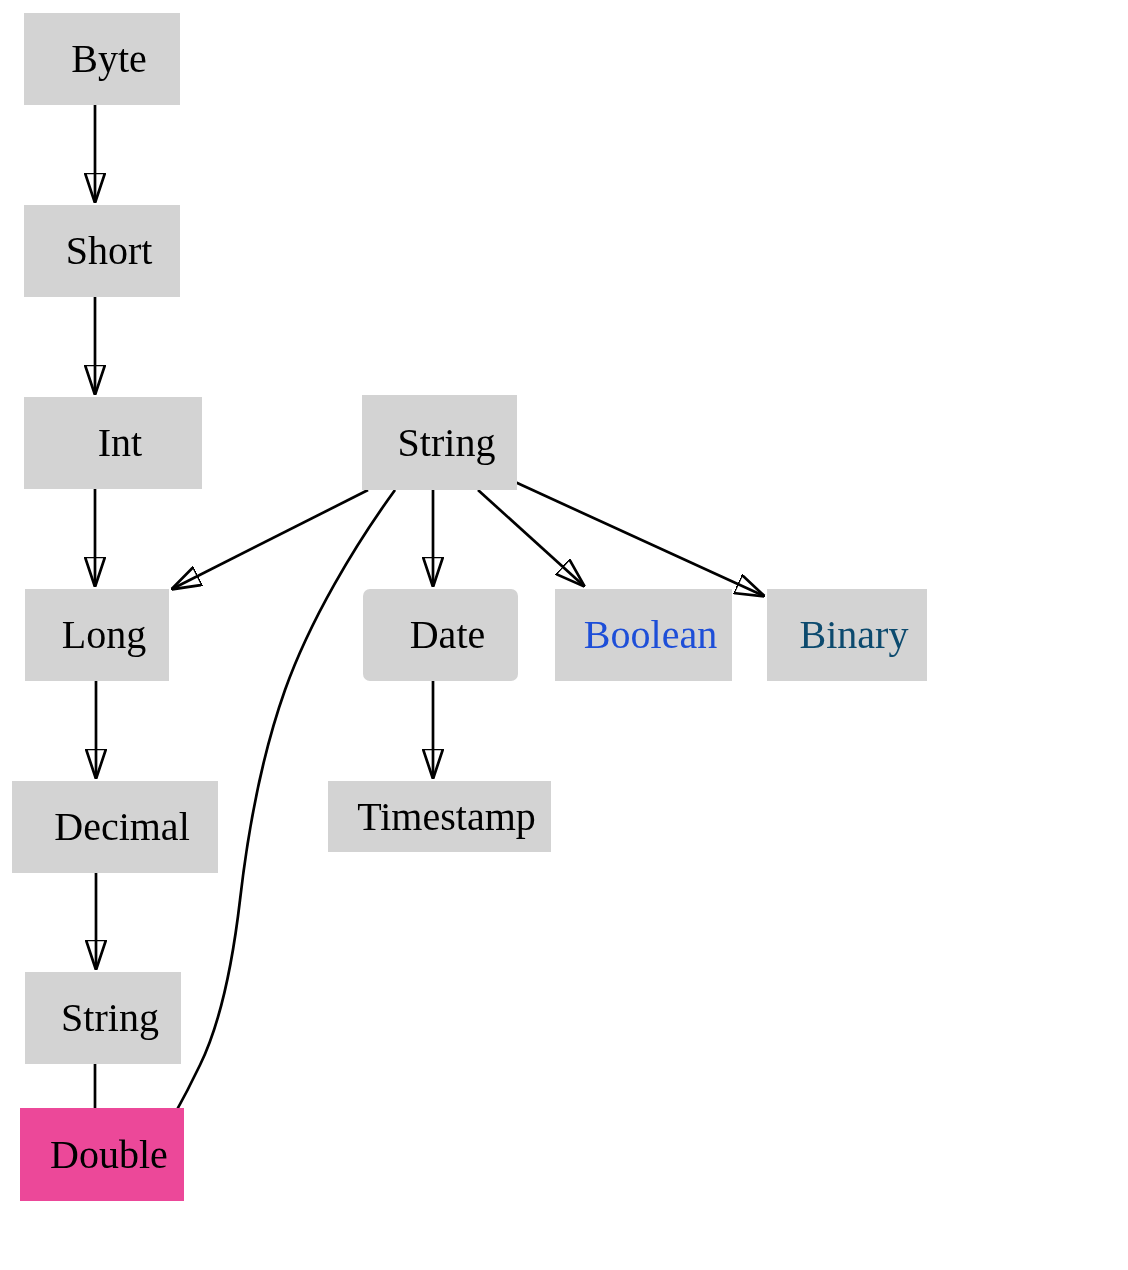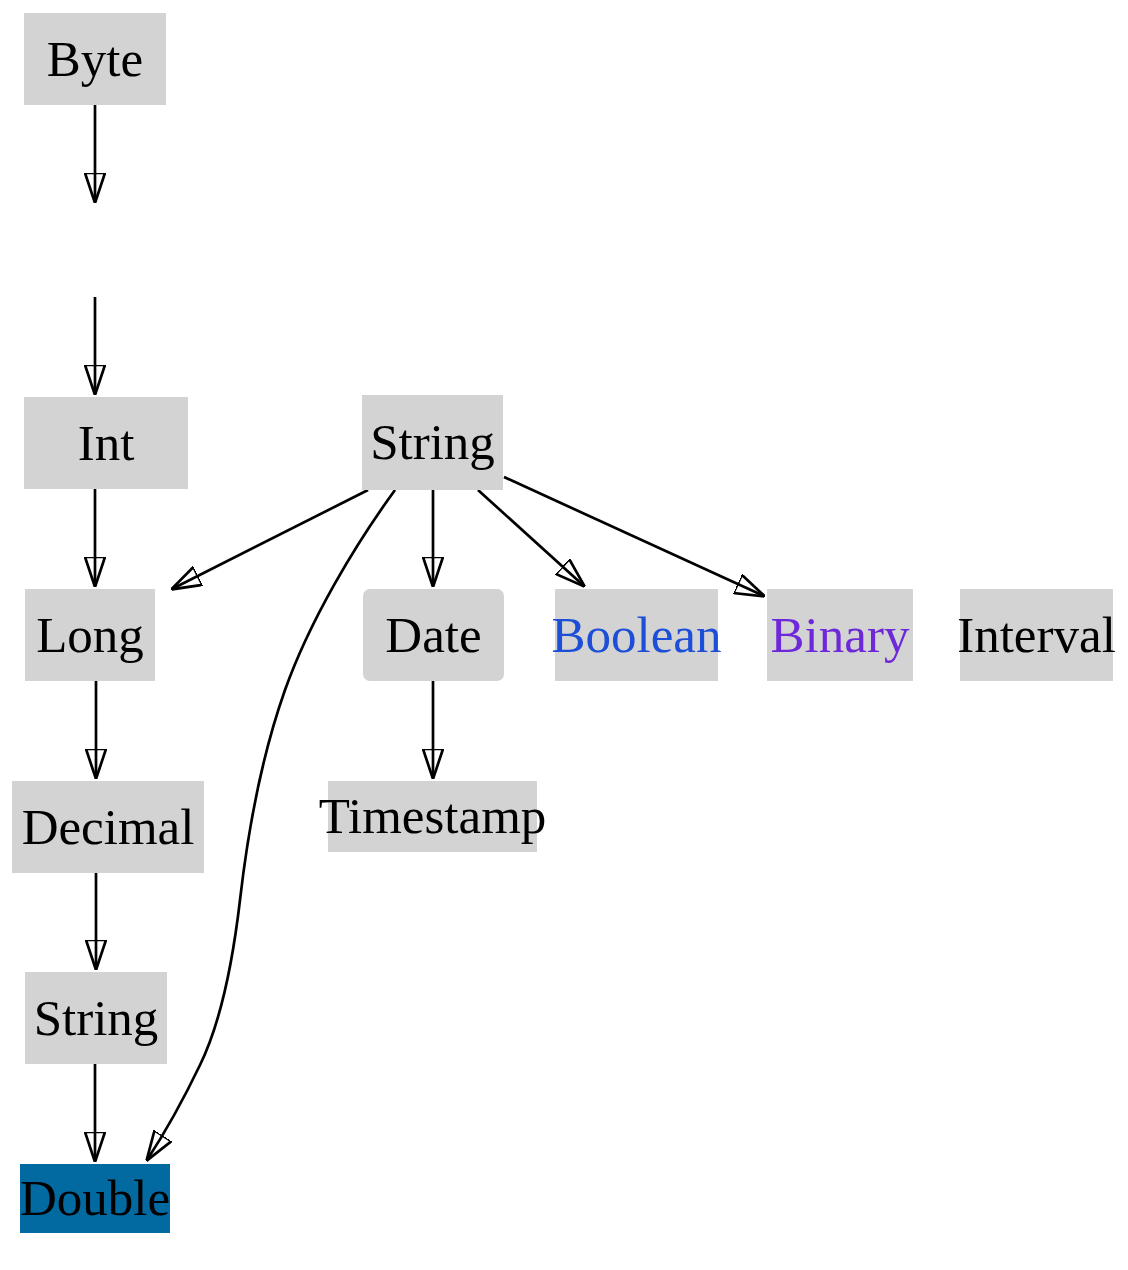--- a/index.html
+++ b/index.html
@@ -32,11 +32,12 @@
     display: flex;
     align-items: center;
     justify-content: center;
-    font-size: 51px;
+    font-size: 40px;
     color: #000000;
     line-height: 1;
     white-space: nowrap;
     user-select: none;
+    padding-left: 14px;
   }
 </style>
 </head>

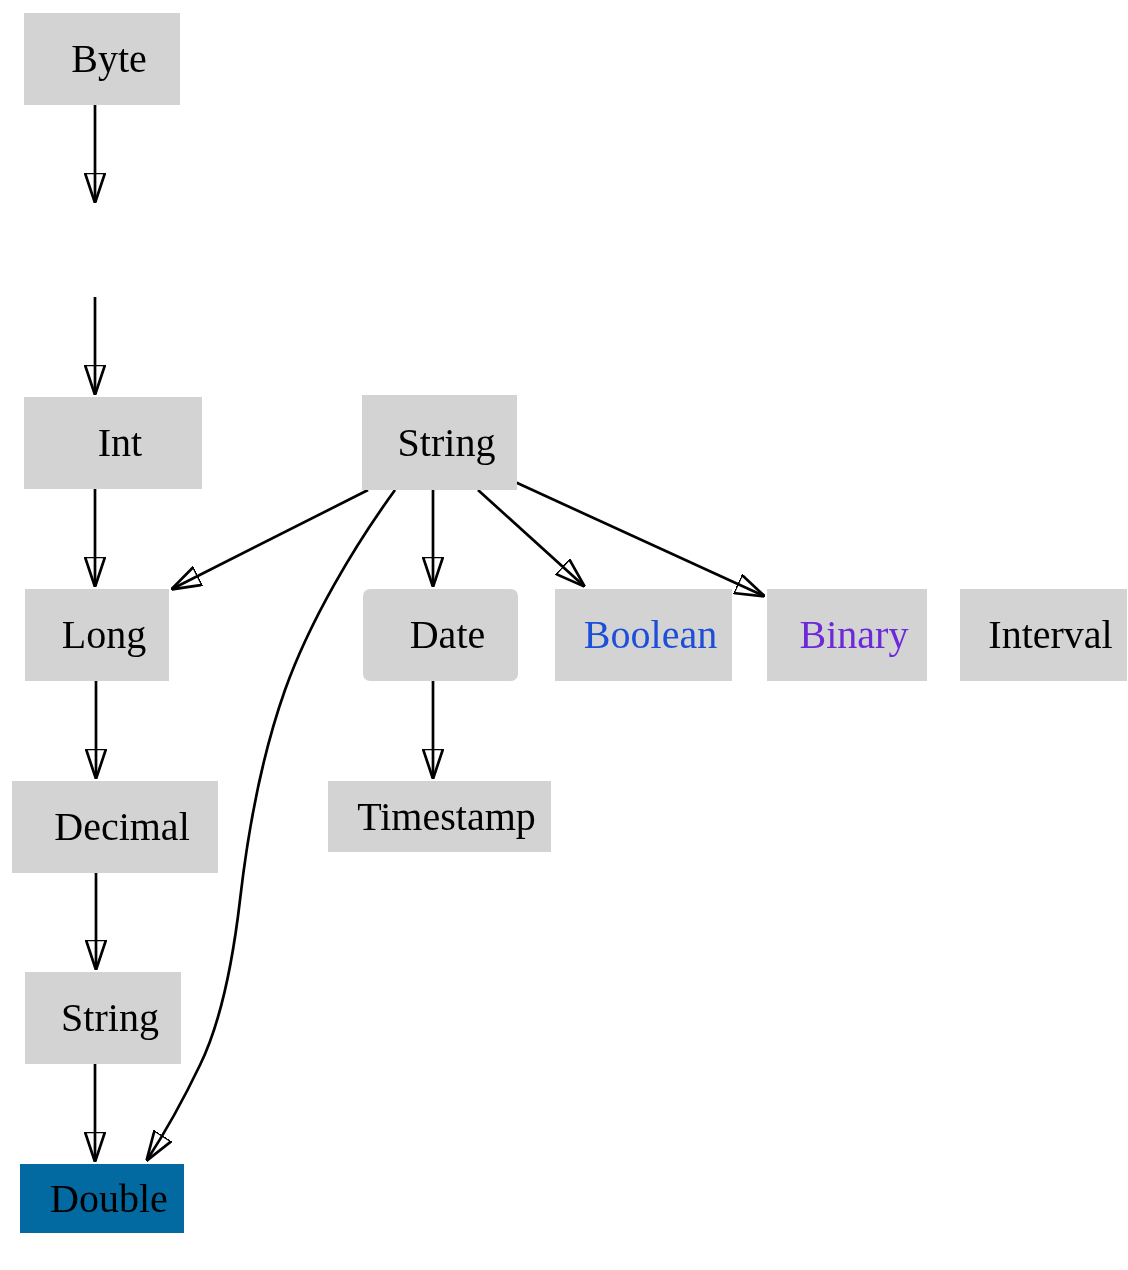--- a/index.html
+++ b/index.html
@@ -66,6 +66,7 @@
   </svg>
 
   <div class="node" style="left: 24px; top: 13px; width: 142px; height: 92px; background: rgb(211, 211, 211); color: rgb(0, 0, 0);">Byte</div>
+  <div class="node" style="left: 24px; top: 205px; width: 142px; height: 92px; background: rgb(211, 211, 211); color: rgb(0, 0, 0);">Short</div>
   <div class="node" style="left: 24px; top: 397px; width: 164px; height: 92px; background: rgb(211, 211, 211); color: rgb(0, 0, 0);">Int</div>
   <div class="node" style="left: 362px; top: 395px; width: 141px; height: 95px; background: rgb(211, 211, 211); color: rgb(0, 0, 0);">String</div>
   <div class="node" style="left: 25px; top: 589px; width: 130px; height: 92px; background: rgb(211, 211, 211); color: rgb(0, 0, 0);">Long</div>

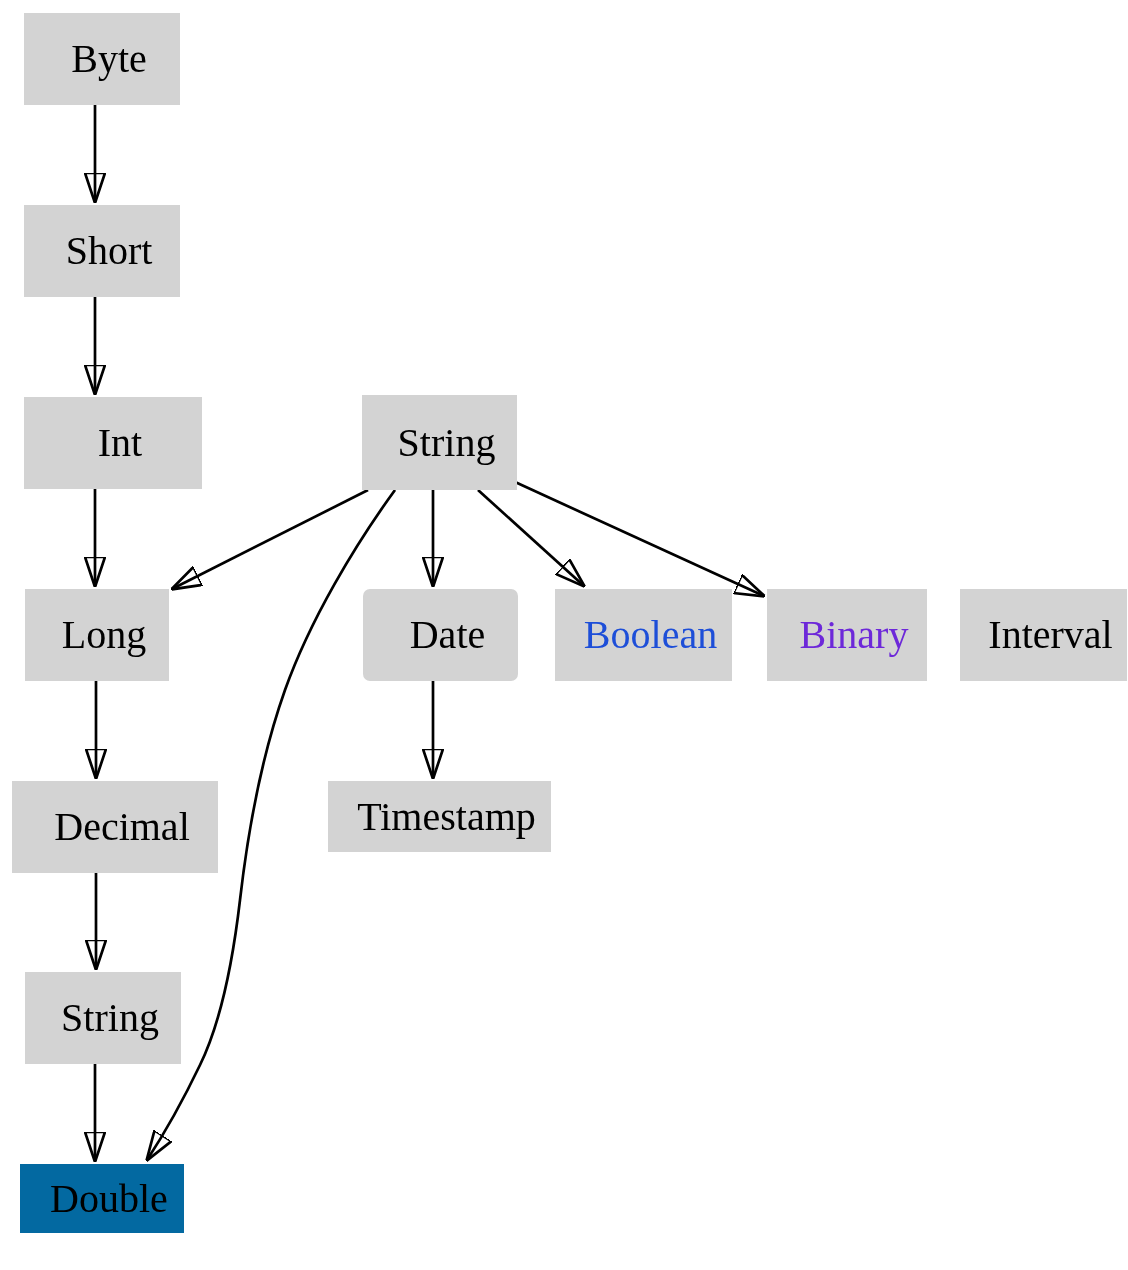--- a/index.html
+++ b/index.html
@@ -72,7 +72,7 @@
   <div class="node" style="left: 25px; top: 589px; width: 130px; height: 92px; background: rgb(211, 211, 211); color: rgb(0, 0, 0);">Long</div>
   <div class="node" style="left: 363px; top: 589px; width: 141px; height: 92px; background: rgb(211, 211, 211); color: rgb(0, 0, 0); border-radius: 7px;">Date</div>
   <div class="node" style="left: 555px; top: 589px; width: 163px; height: 92px; background: rgb(211, 211, 211); color: #1d4ed8;">Boolean</div>
-  <div class="node" style="left: 767px; top: 589px; width: 146px; height: 92px; background: rgb(211, 211, 211); color: #6d28d9;">Binary</div>
+  <div class="node" style="left: 767px; top: 589px; width: 146px; height: 92px; background: rgb(211, 211, 211); color: #0c4a6e;">Binary</div>
   <div class="node" style="left: 960px; top: 589px; width: 153px; height: 92px; background: rgb(211, 211, 211); color: rgb(0, 0, 0);">Interval</div>
   <div class="node" style="left: 12px; top: 781px; width: 192px; height: 92px; background: rgb(211, 211, 211); color: rgb(0, 0, 0);">Decimal</div>
   <div class="node" style="left: 328px; top: 781px; width: 209px; height: 71px; background: rgb(211, 211, 211); color: rgb(0, 0, 0);">Timestamp</div>

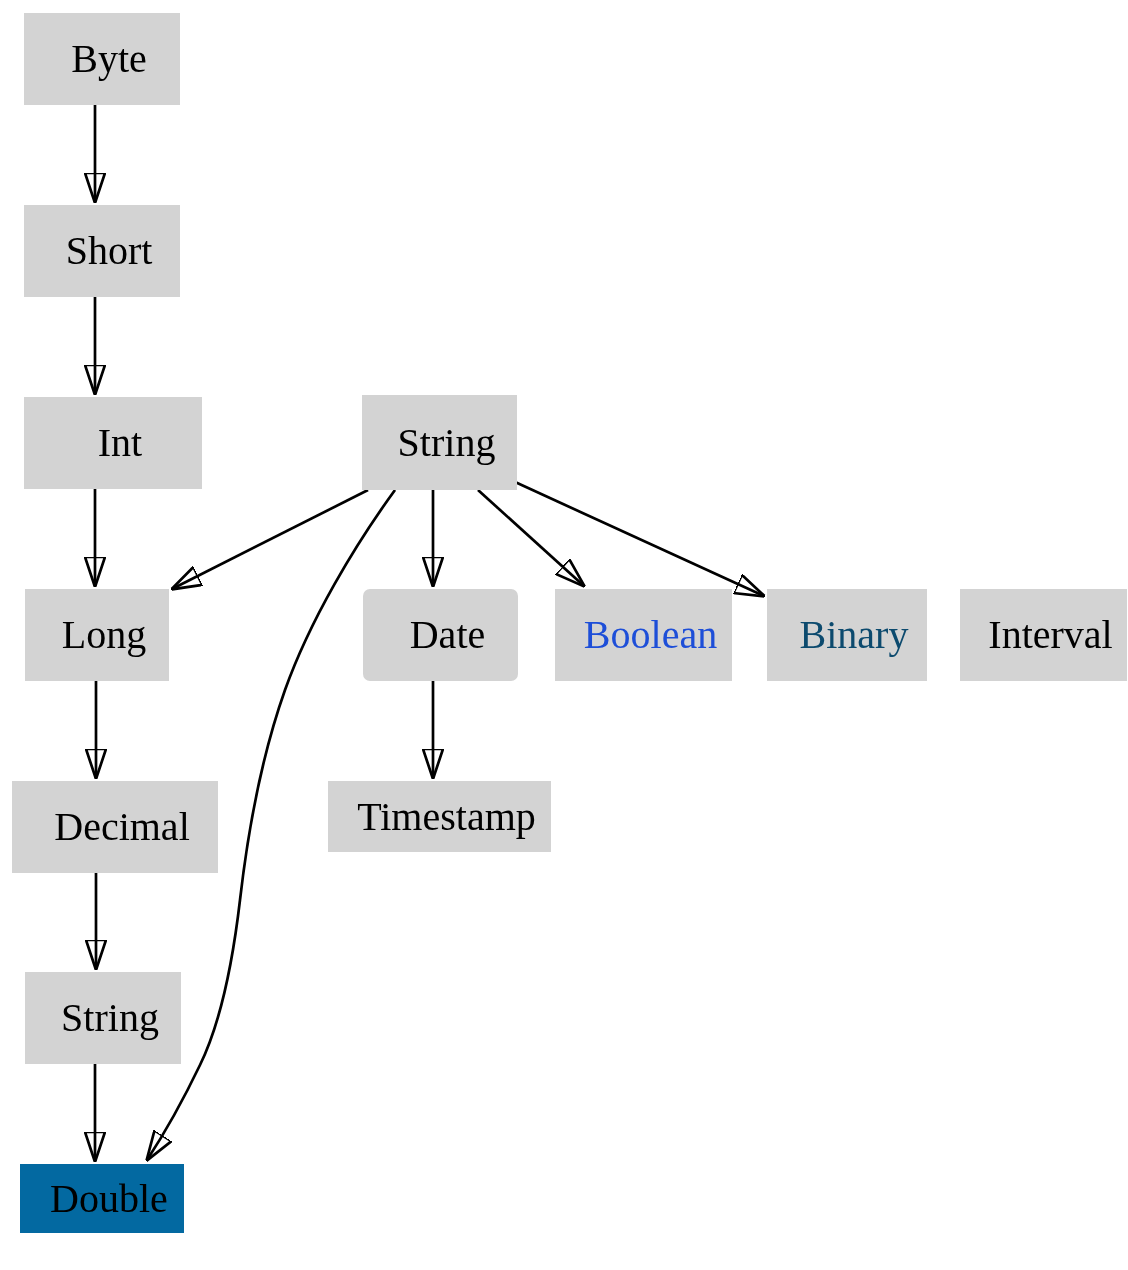--- a/index.html
+++ b/index.html
@@ -73,7 +73,6 @@
   <div class="node" style="left: 363px; top: 589px; width: 141px; height: 92px; background: rgb(211, 211, 211); color: rgb(0, 0, 0); border-radius: 7px;">Date</div>
   <div class="node" style="left: 555px; top: 589px; width: 163px; height: 92px; background: rgb(211, 211, 211); color: #1d4ed8;">Boolean</div>
   <div class="node" style="left: 767px; top: 589px; width: 146px; height: 92px; background: rgb(211, 211, 211); color: #0c4a6e;">Binary</div>
-  <div class="node" style="left: 960px; top: 589px; width: 153px; height: 92px; background: rgb(211, 211, 211); color: rgb(0, 0, 0);">Interval</div>
   <div class="node" style="left: 12px; top: 781px; width: 192px; height: 92px; background: rgb(211, 211, 211); color: rgb(0, 0, 0);">Decimal</div>
   <div class="node" style="left: 328px; top: 781px; width: 209px; height: 71px; background: rgb(211, 211, 211); color: rgb(0, 0, 0);">Timestamp</div>
   <div class="node" style="left: 25px; top: 972px; width: 142px; height: 92px; background: rgb(211, 211, 211); color: rgb(0, 0, 0);">String</div>

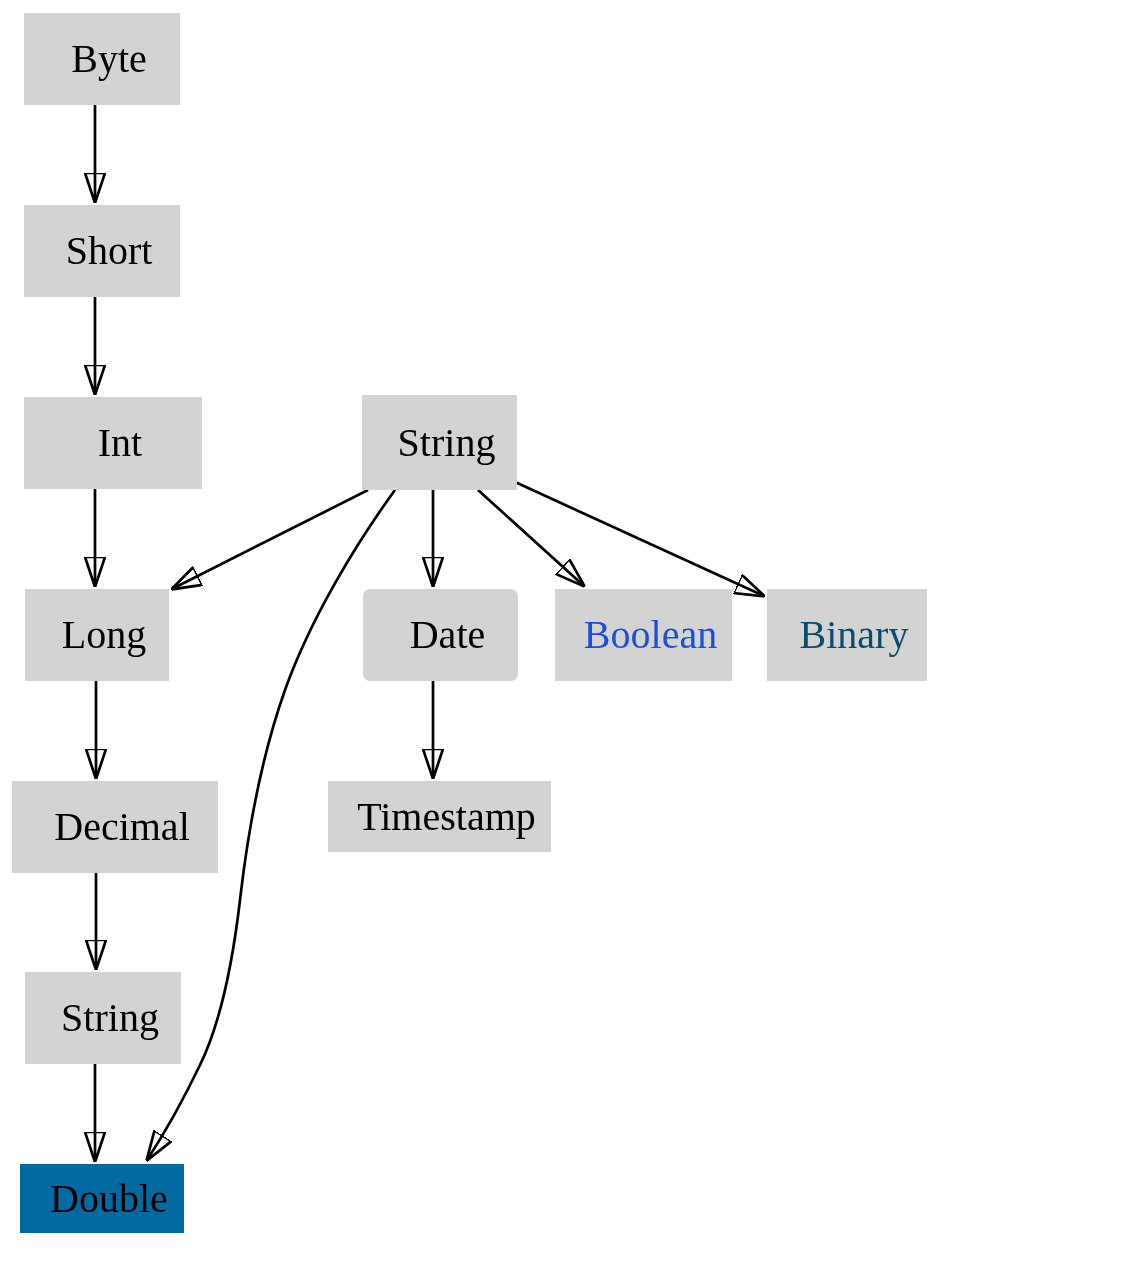--- a/index.html
+++ b/index.html
@@ -76,7 +76,7 @@
   <div class="node" style="left: 12px; top: 781px; width: 192px; height: 92px; background: rgb(211, 211, 211); color: rgb(0, 0, 0);">Decimal</div>
   <div class="node" style="left: 328px; top: 781px; width: 209px; height: 71px; background: rgb(211, 211, 211); color: rgb(0, 0, 0);">Timestamp</div>
   <div class="node" style="left: 25px; top: 972px; width: 142px; height: 92px; background: rgb(211, 211, 211); color: rgb(0, 0, 0);">String</div>
-  <div class="node" style="left: 20px; top: 1164px; width: 150px; height: 69px; background: #0369a1; color: rgb(0, 0, 0);">Double</div>
+  <div class="node" style="left: 20px; top: 1108px; width: 150px; height: 93px; background: #ec4899; color: rgb(0, 0, 0);">Double</div>
 
 </div>
 

